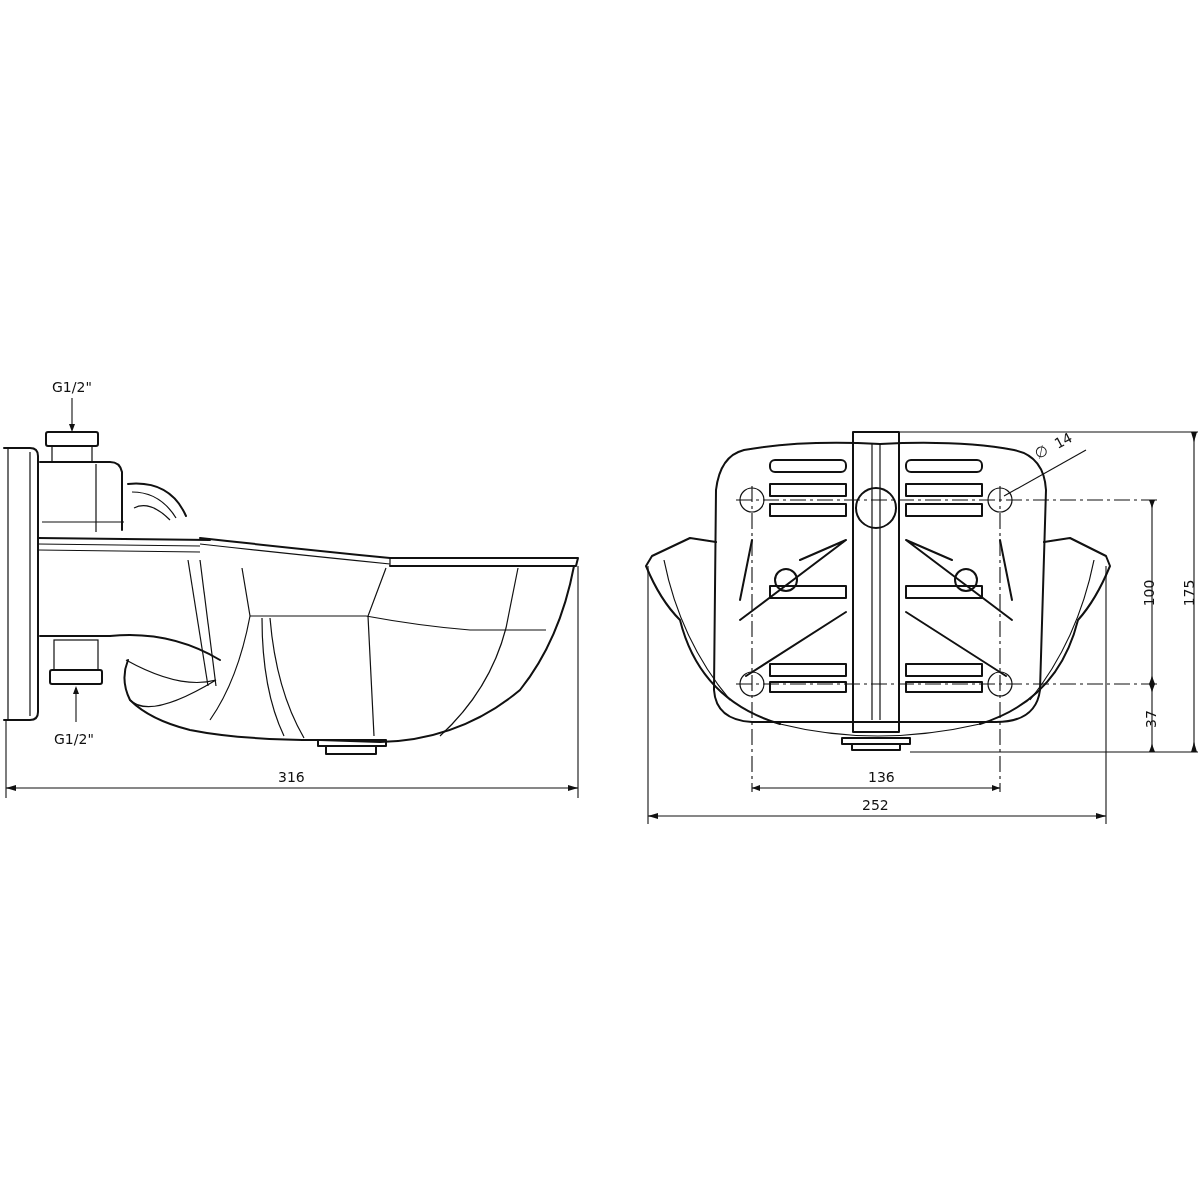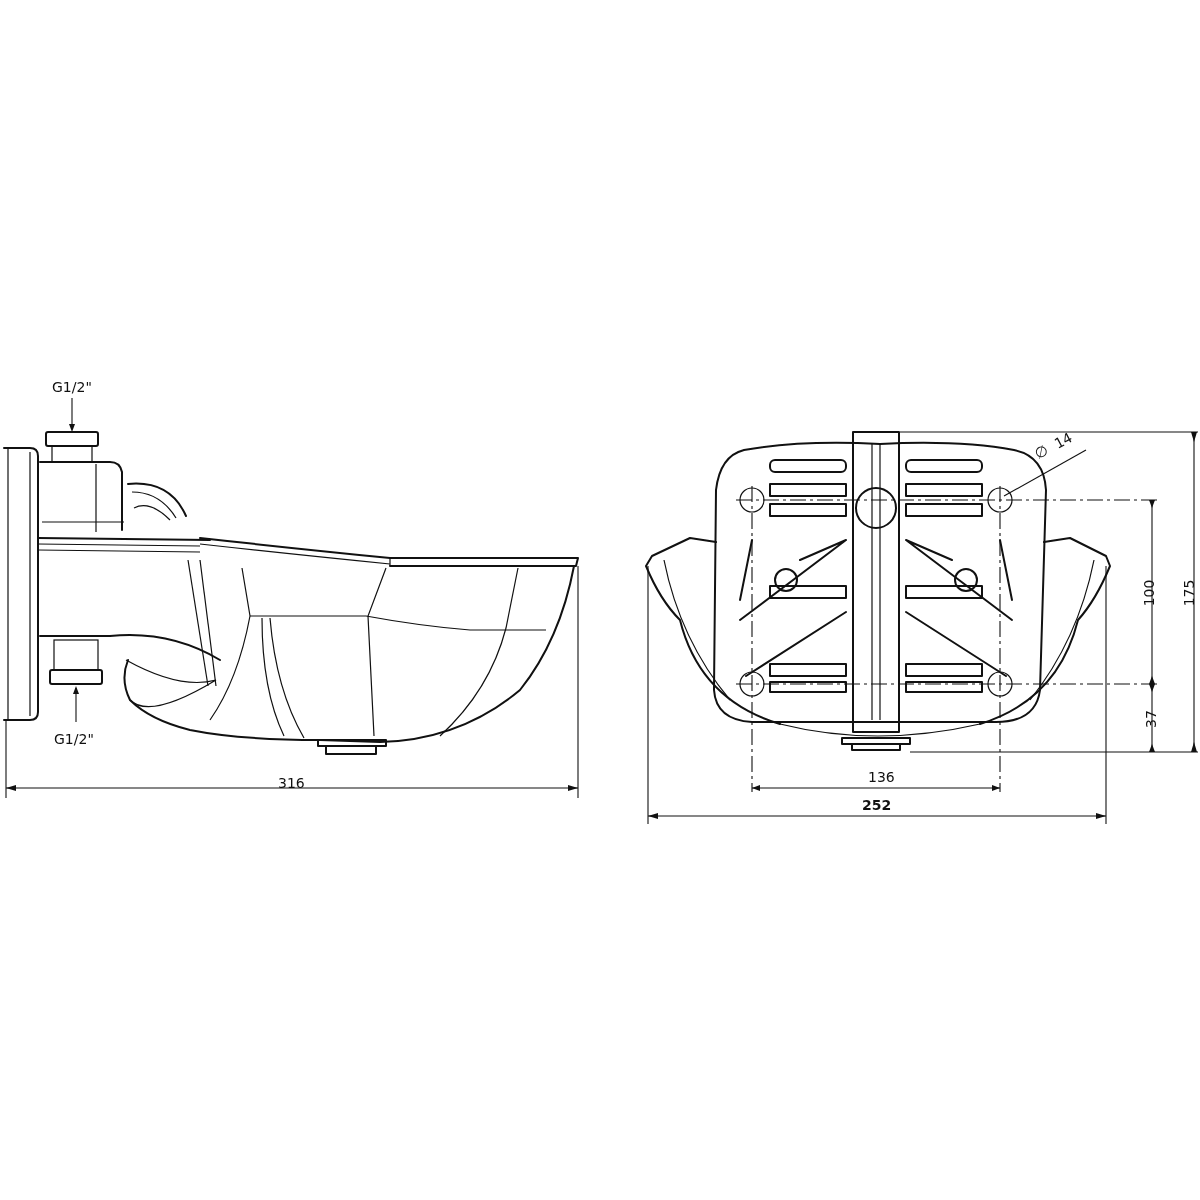--- a/index.html
+++ b/index.html
@@ -146,7 +146,7 @@
 
 <div class="lbl" style="left:52px; top:380px;">G1/2"</div>
 <div class="lbl" style="left:54px; top:732px;">G1/2"</div>
-<div class="lbl" style="left:278px; top:770px;margin-top:6px;">316</div>
+<div class="lbl" style="left:278px; top:770px;">316</div>
 
 <div style="position:absolute; left:1040px; top:444px; transform: rotate(-28deg); transform-origin: left bottom;">
   <span class="lbl" style="position:static; font-size:15px;">∅</span>

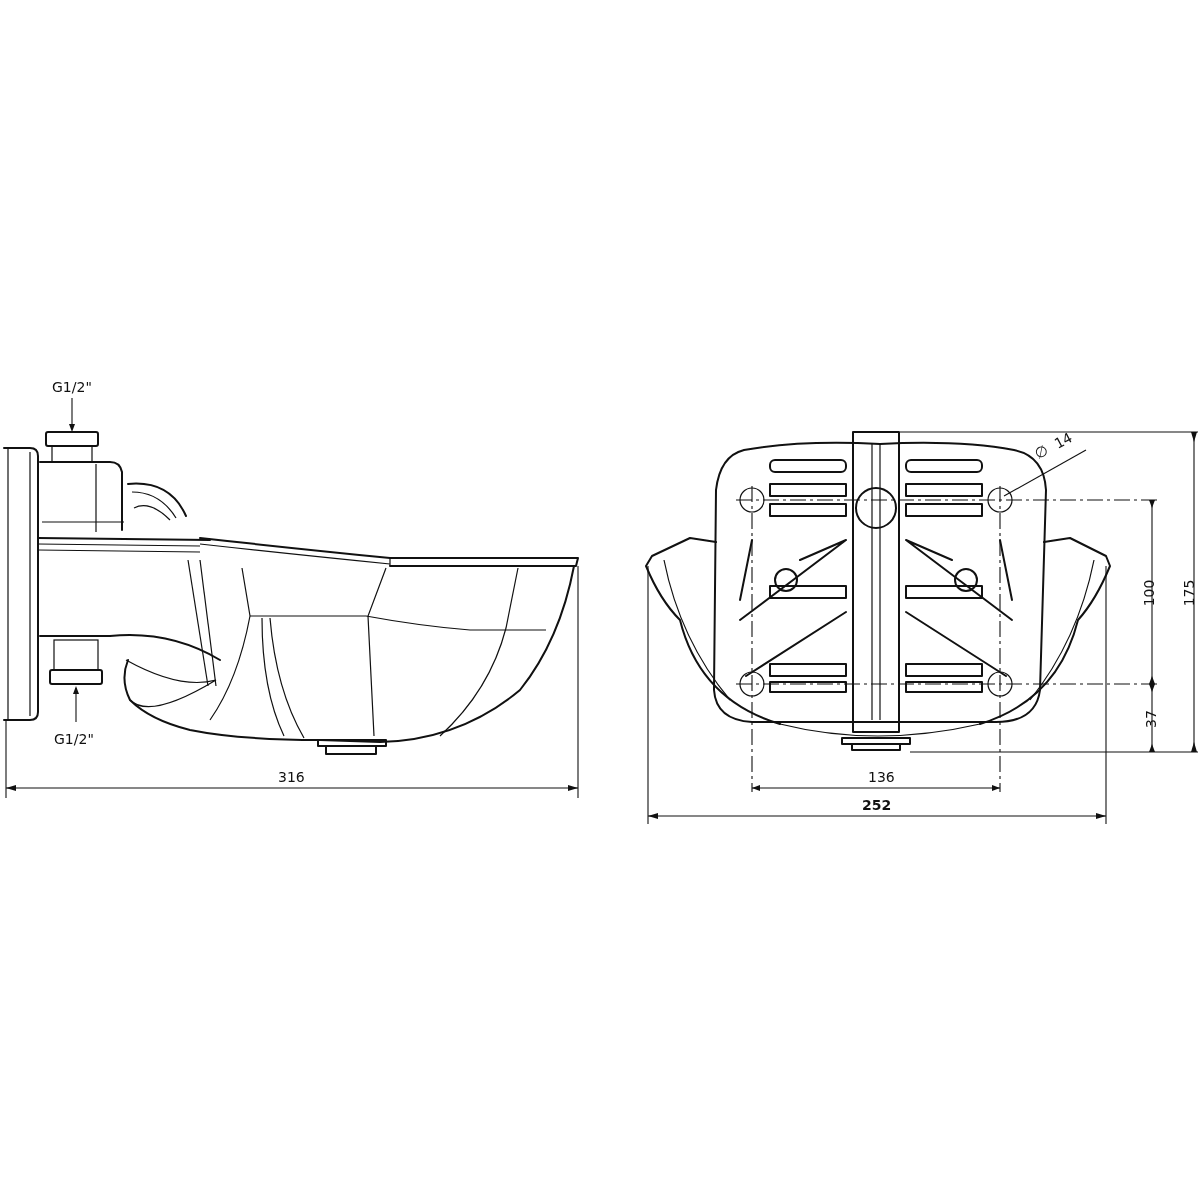--- a/index.html
+++ b/index.html
@@ -157,6 +157,6 @@
 <div class="lbl vlbl" style="left:1142px; top:712px;">37</div>
 <div class="lbl vlbl" style="left:1176px; top:586px;">175</div>
 <div class="lbl" style="left:868px; top:770px;">136</div>
-<div class="lbl" style="left:862px; top:798px;font-weight:bold;">252</div>
+<div class="lbl" style="left:862px; top:798px;">252</div>
 
 </body></html>

